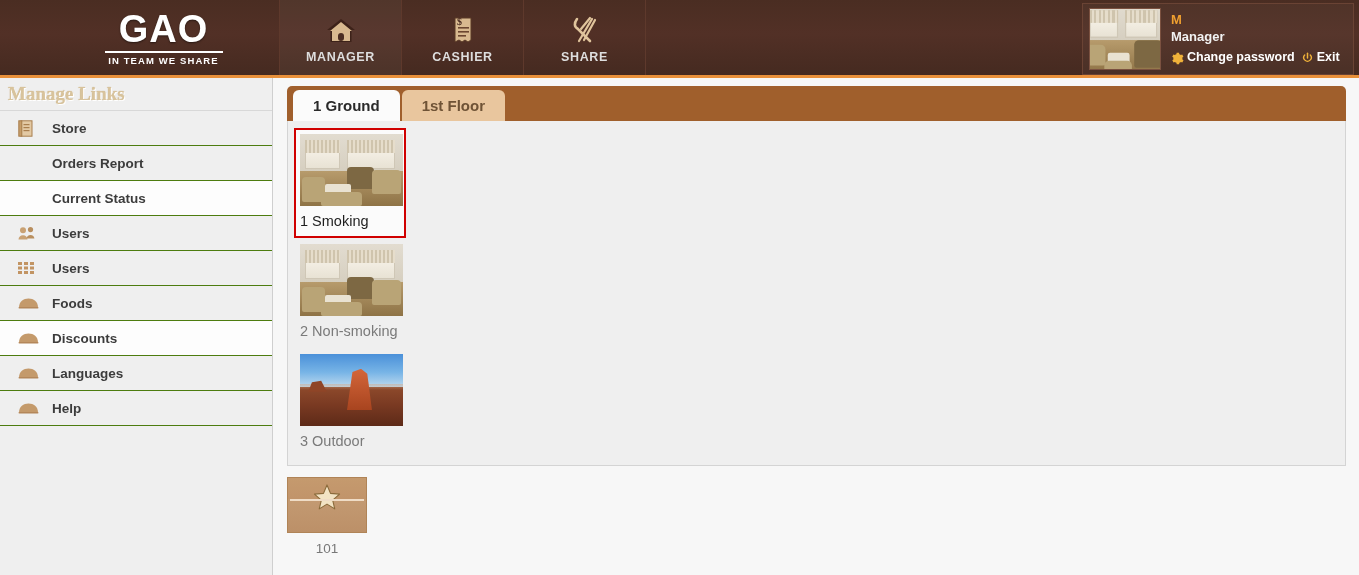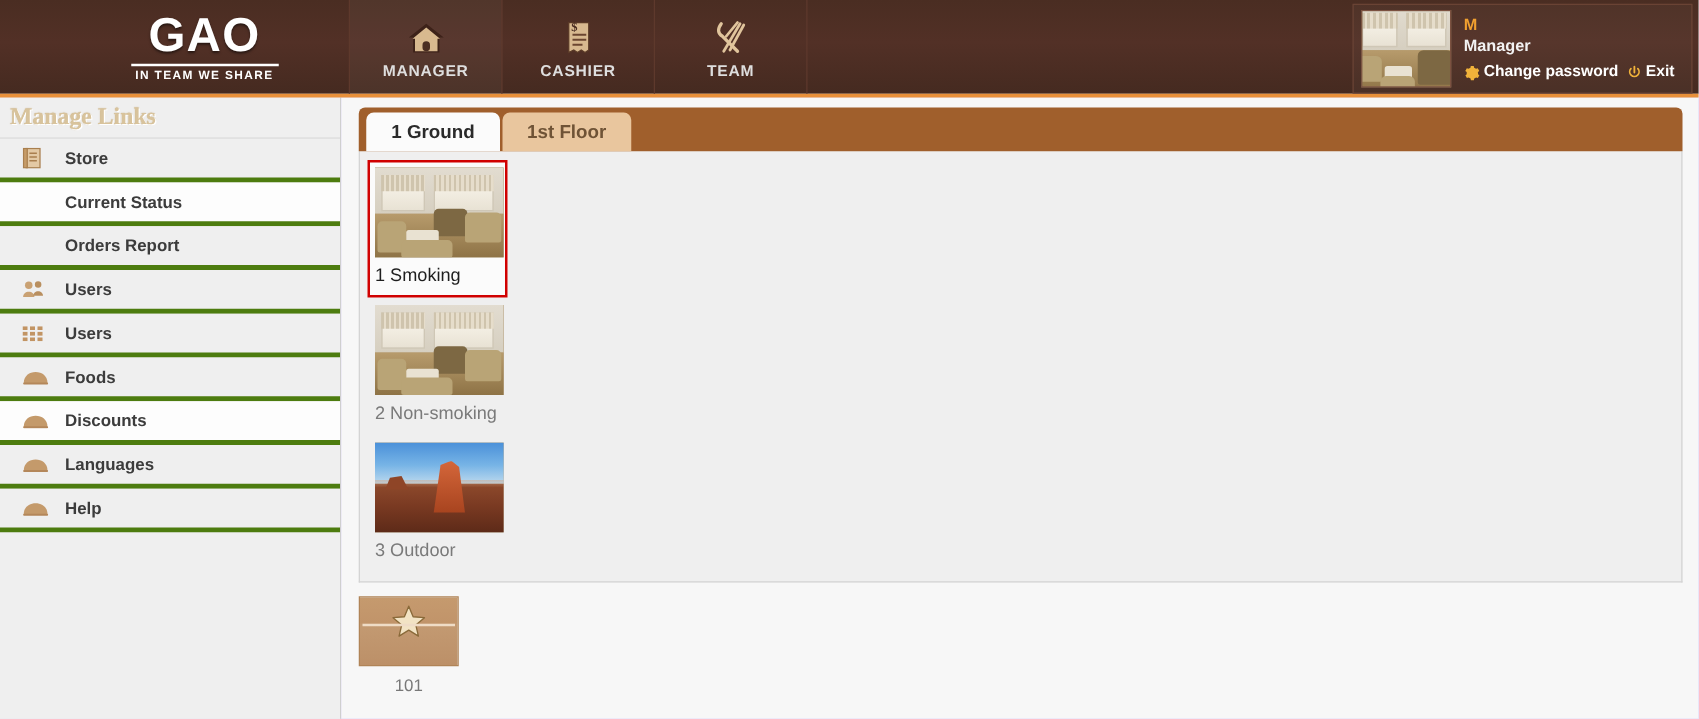--- a/index.html
+++ b/index.html
@@ -276,7 +276,7 @@
         <path d="M7 3 C4 7 4 11 8 13 L20 25" stroke="#e0c49c" stroke-width="2.6" fill="none" stroke-linecap="round"></path>
       </svg>
     </div>
-    <div class="nav-label">TEAM</div>
+    <div class="nav-label">SHARE</div>
   </div>
 
   <div class="spacer"></div>

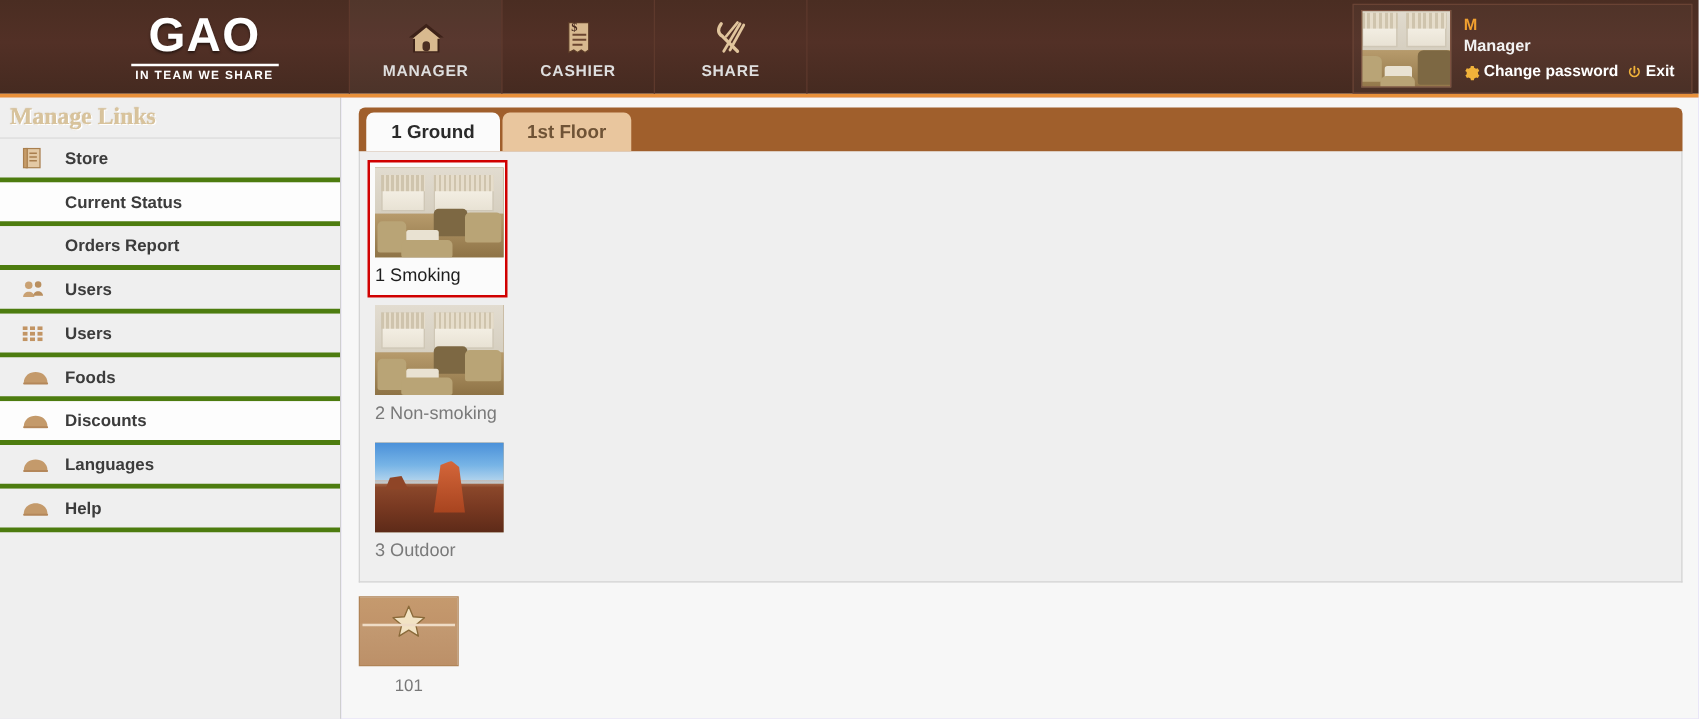--- a/index.html
+++ b/index.html
@@ -111,7 +111,7 @@
   .side-item {
     height: 35px;
     display: flex; align-items: center;
-    border-bottom: 4px solid #4d7c0f;
+    border-bottom: 1px solid #4d7c0f;
     background: #efefef;
     cursor: pointer;
     padding-left: 18px;

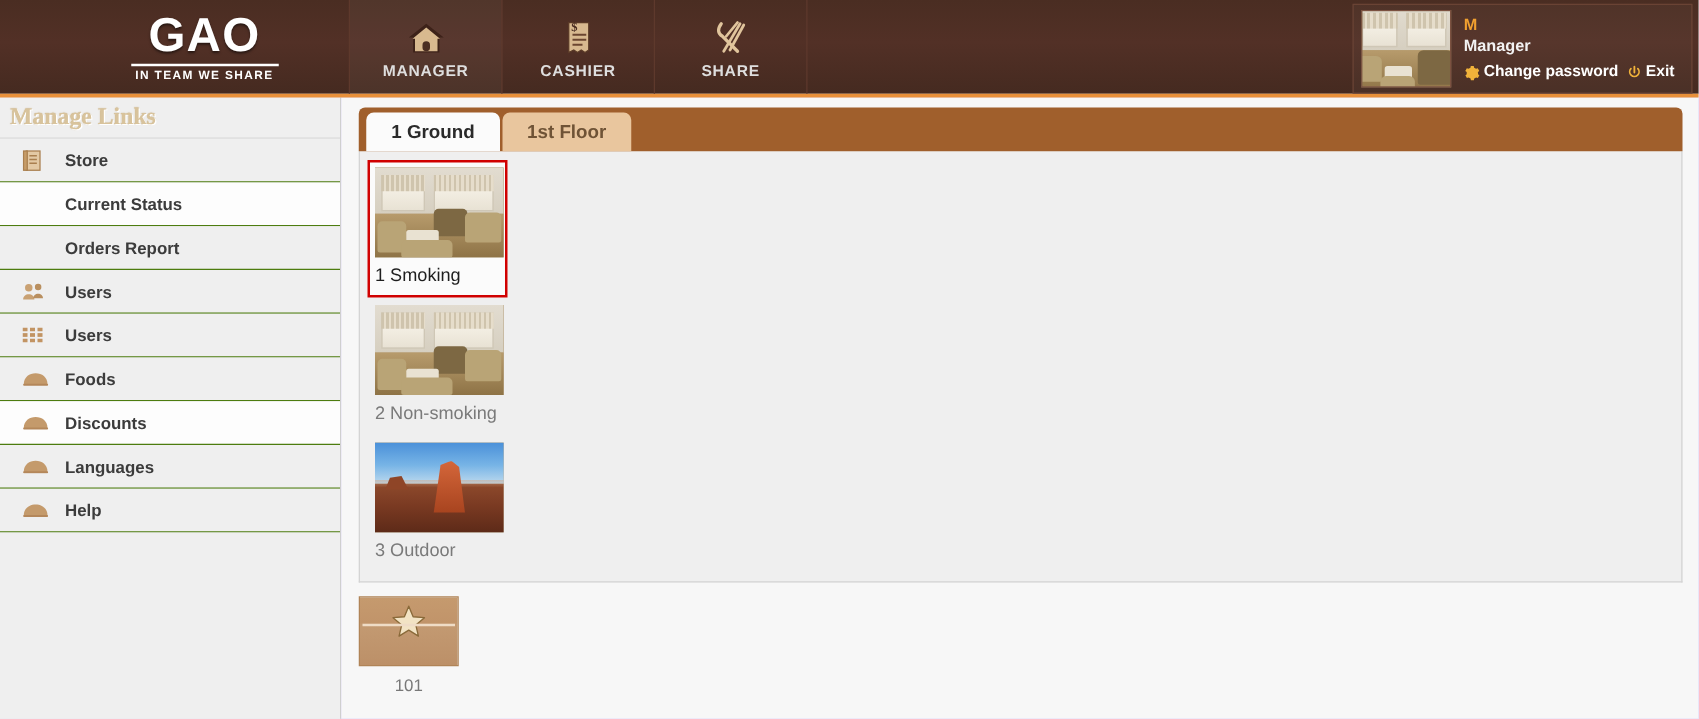--- a/index.html
+++ b/index.html
@@ -337,12 +337,12 @@
       <span class="side-label">Store</span>
     </div>
 
+    <div class="side-item sub">
+      <span class="side-label">Orders Report</span>
+    </div>
+
     <div class="side-item sub light">
       <span class="side-label">Current Status</span>
-    </div>
-
-    <div class="side-item sub">
-      <span class="side-label">Orders Report</span>
     </div>
 
     <div class="side-item">

